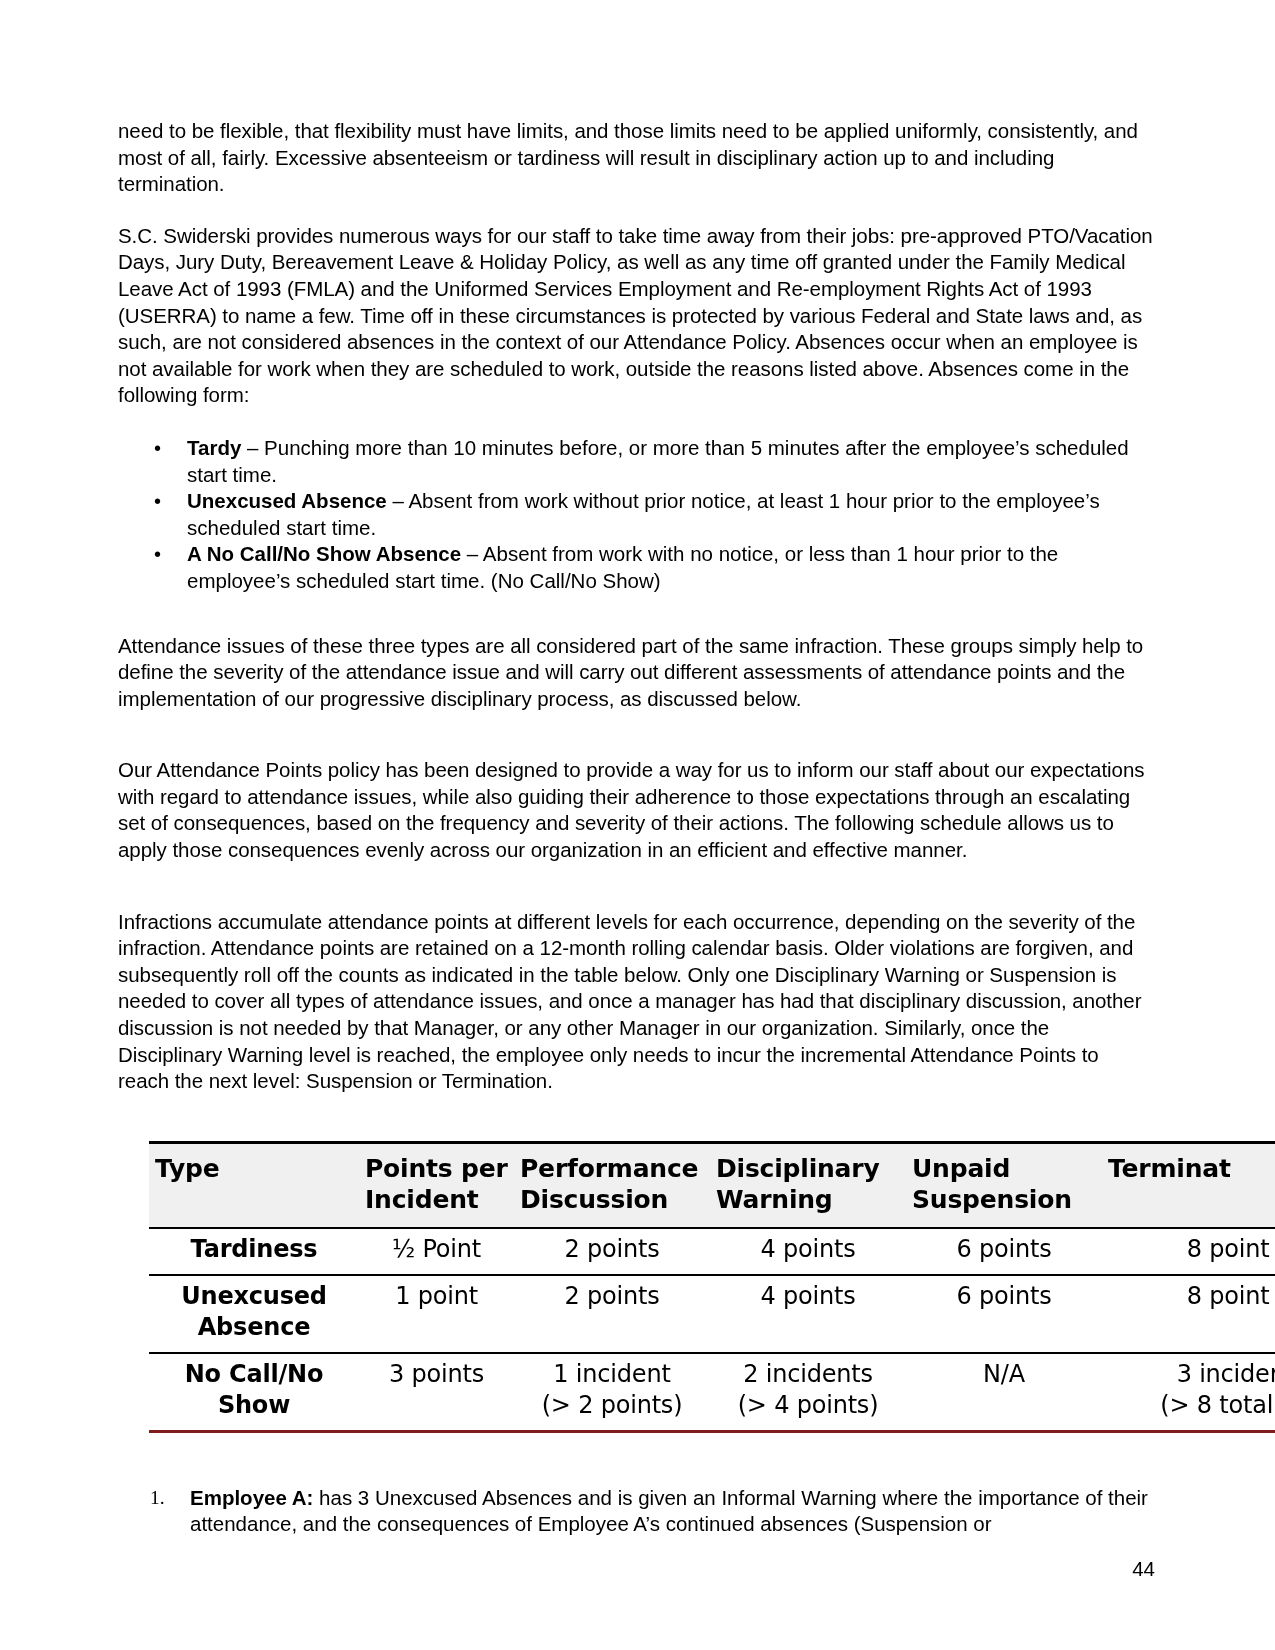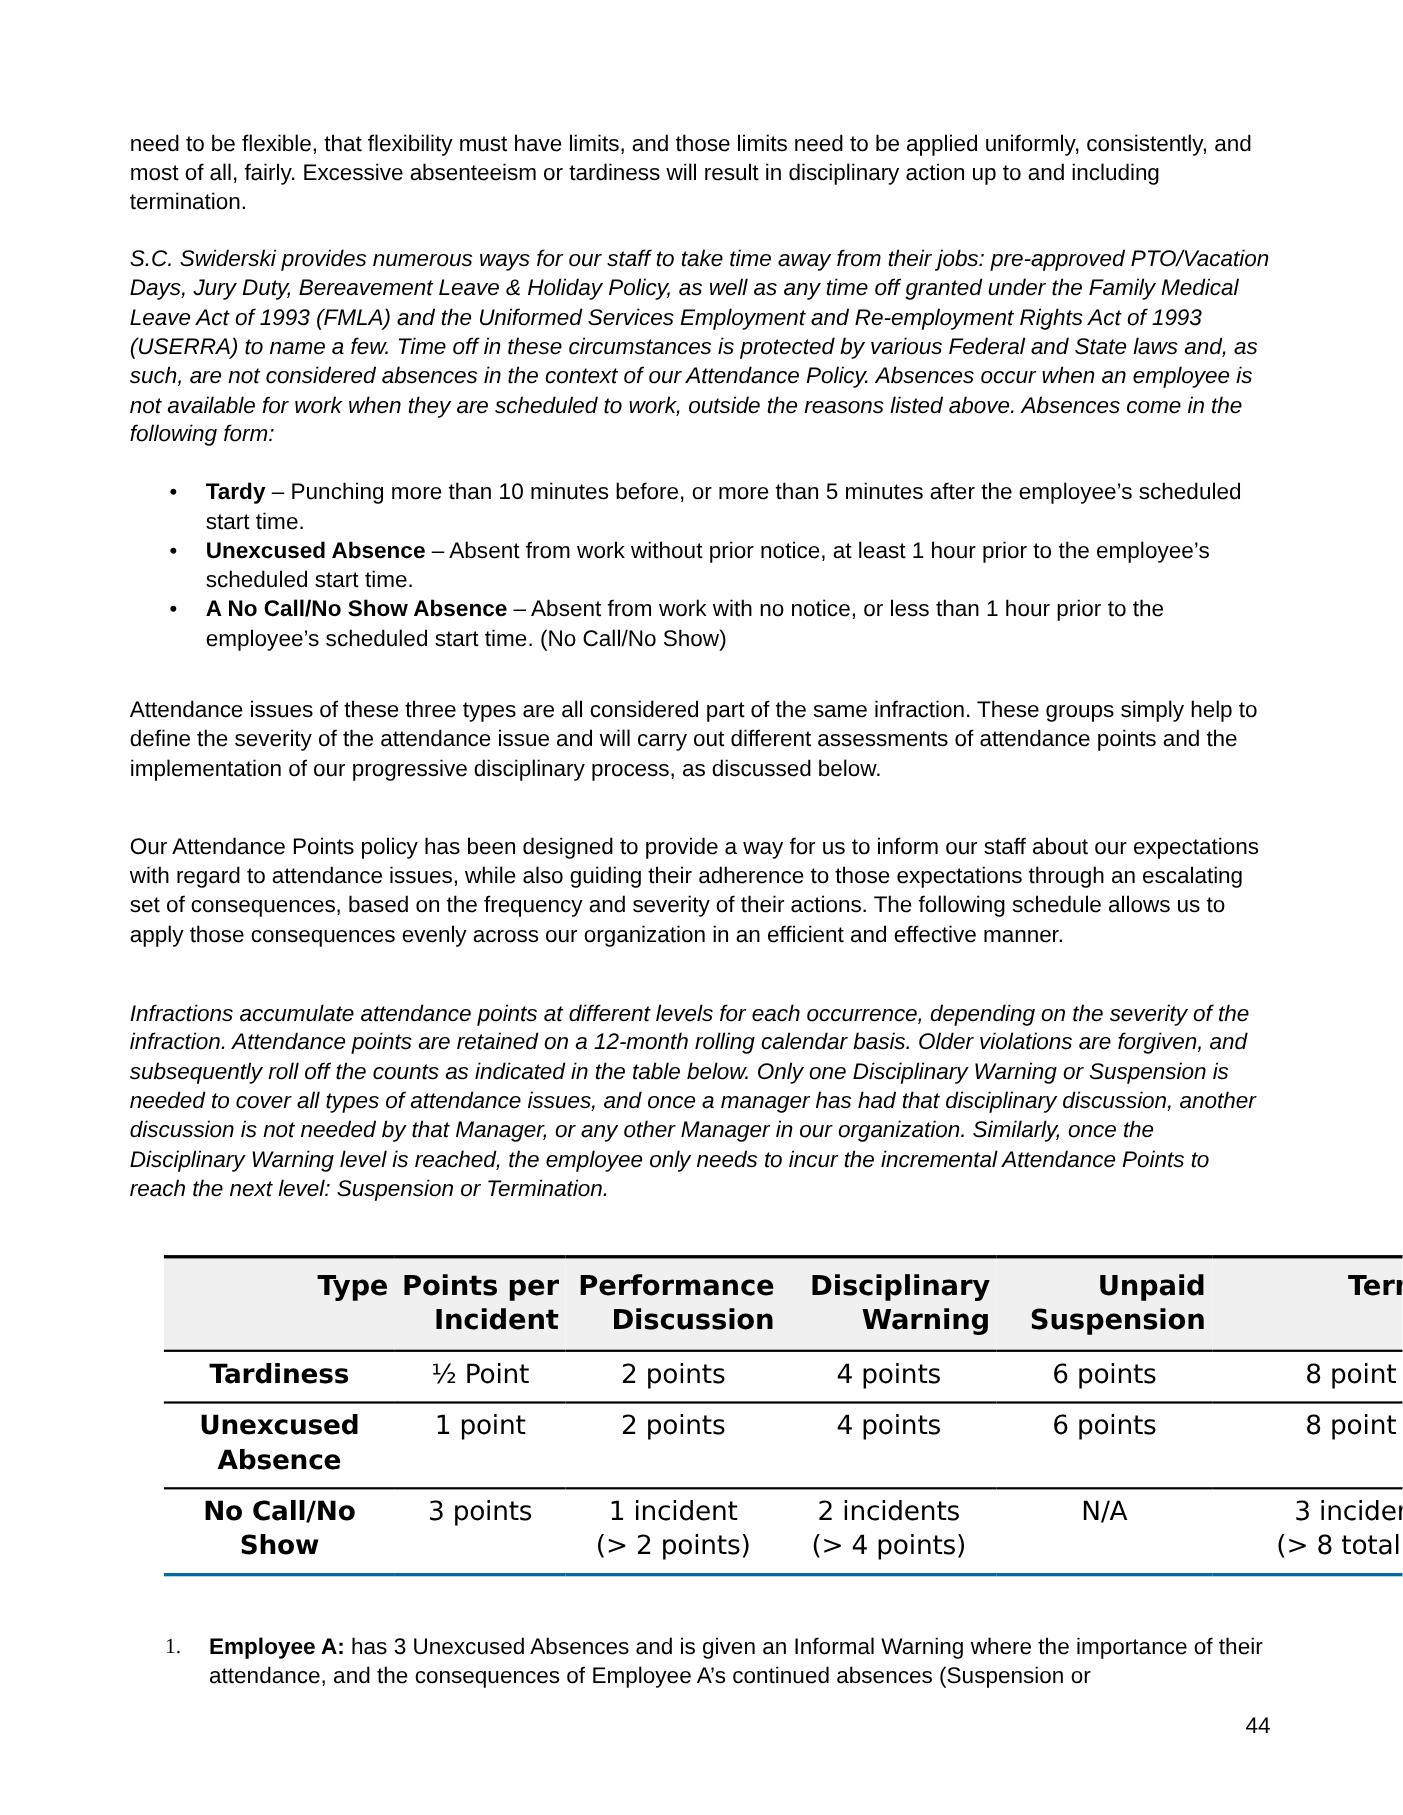--- a/index.html
+++ b/index.html
@@ -30,7 +30,7 @@
     text-align: left;
     letter-spacing: -0.05px;
   }
-  p.para.tight { margin-bottom: 0; font-style: italic; }
+  p.para.tight { margin-bottom: 0; }
 
   
   ul.bullets {

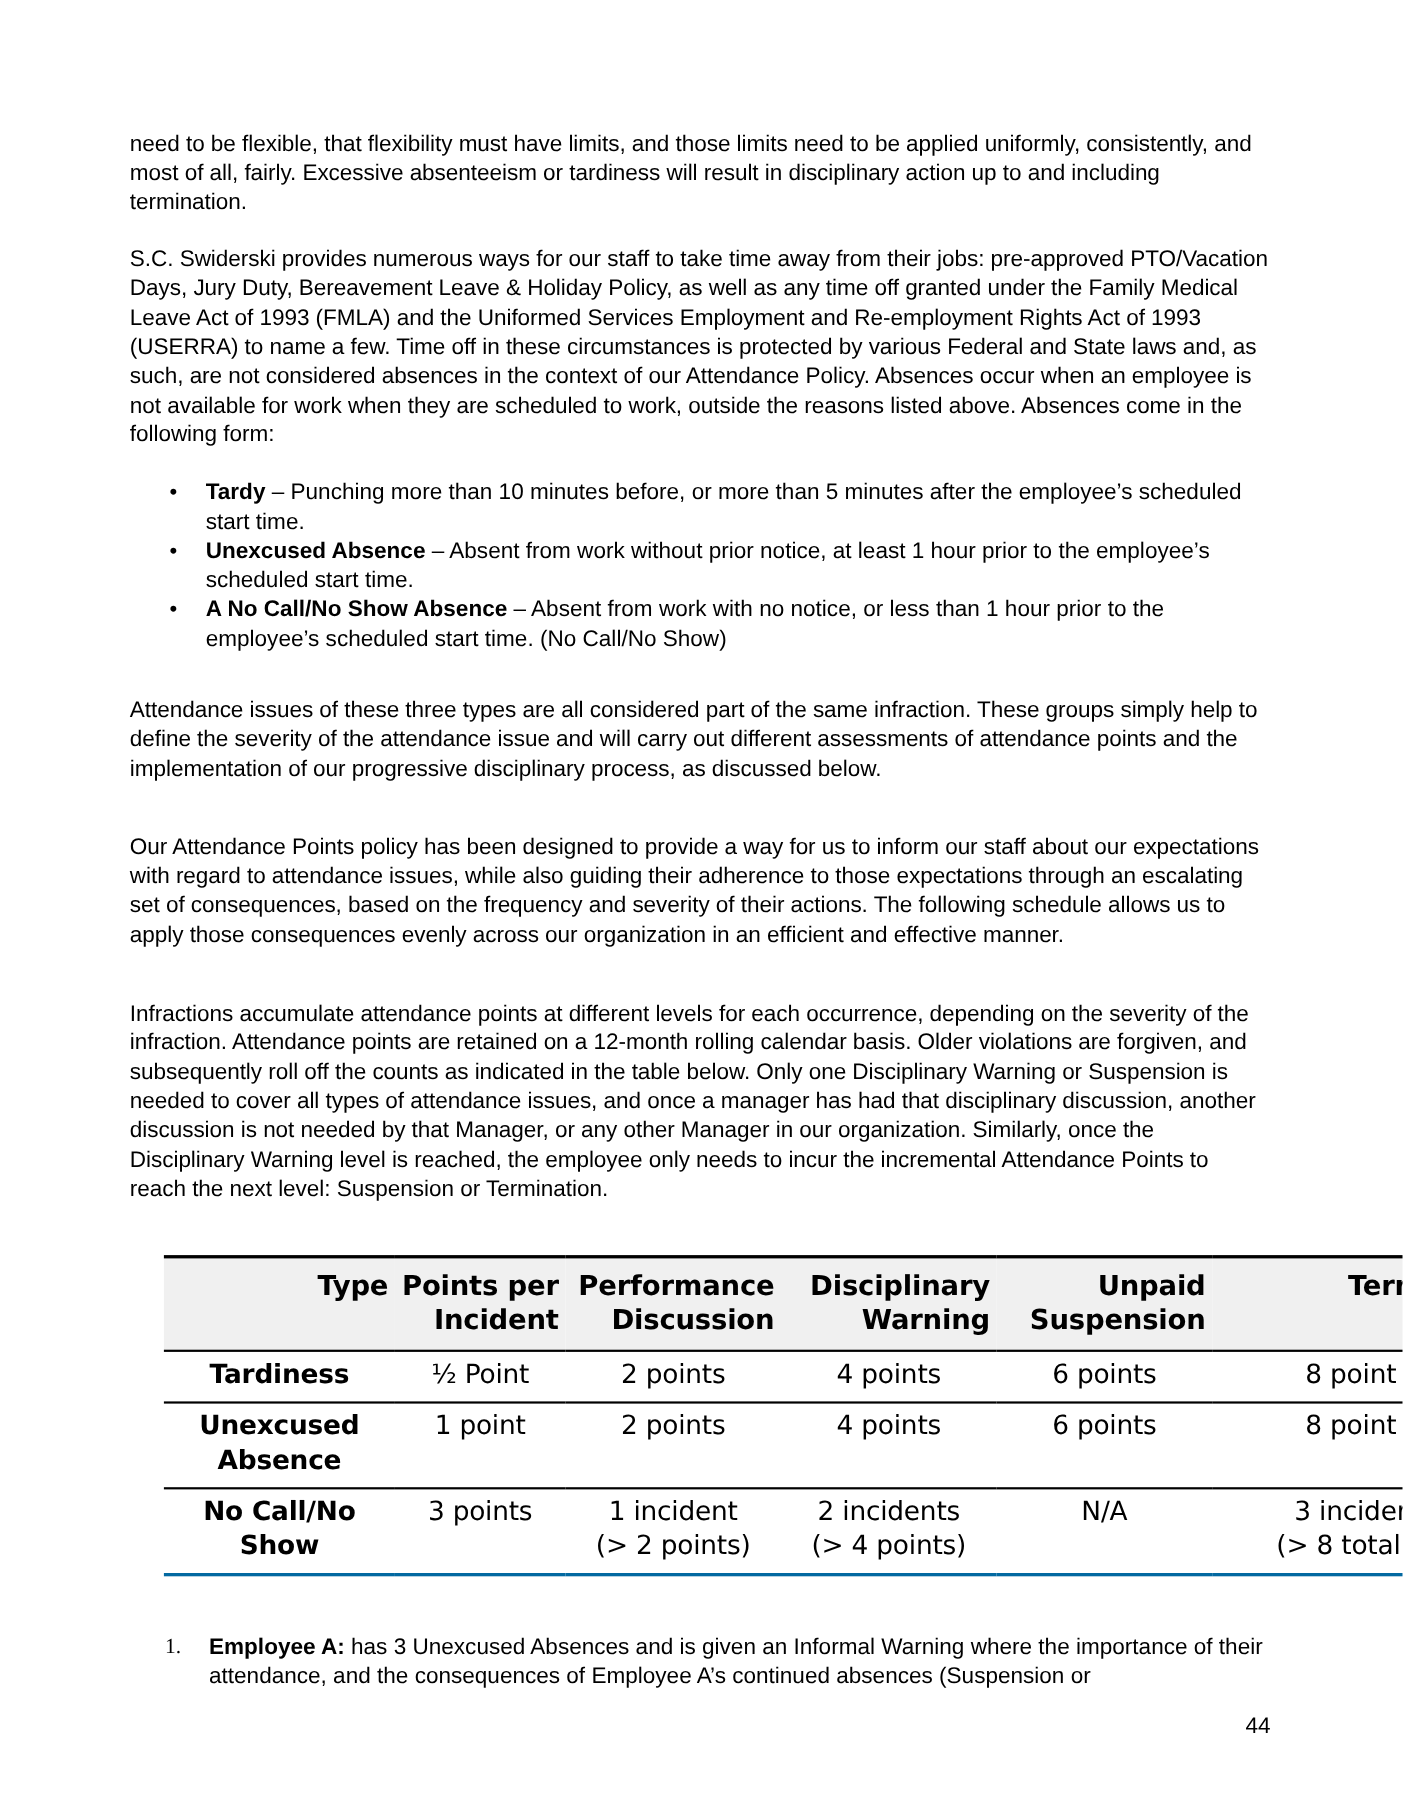--- a/index.html
+++ b/index.html
@@ -109,7 +109,7 @@
     font-weight: bold;
     line-height: 31px;
     padding: 9px 6px 12px 6px;
-    text-align: right;
+    text-align: left;
     vertical-align: top;
     border: none;
     letter-spacing: -0.2px;

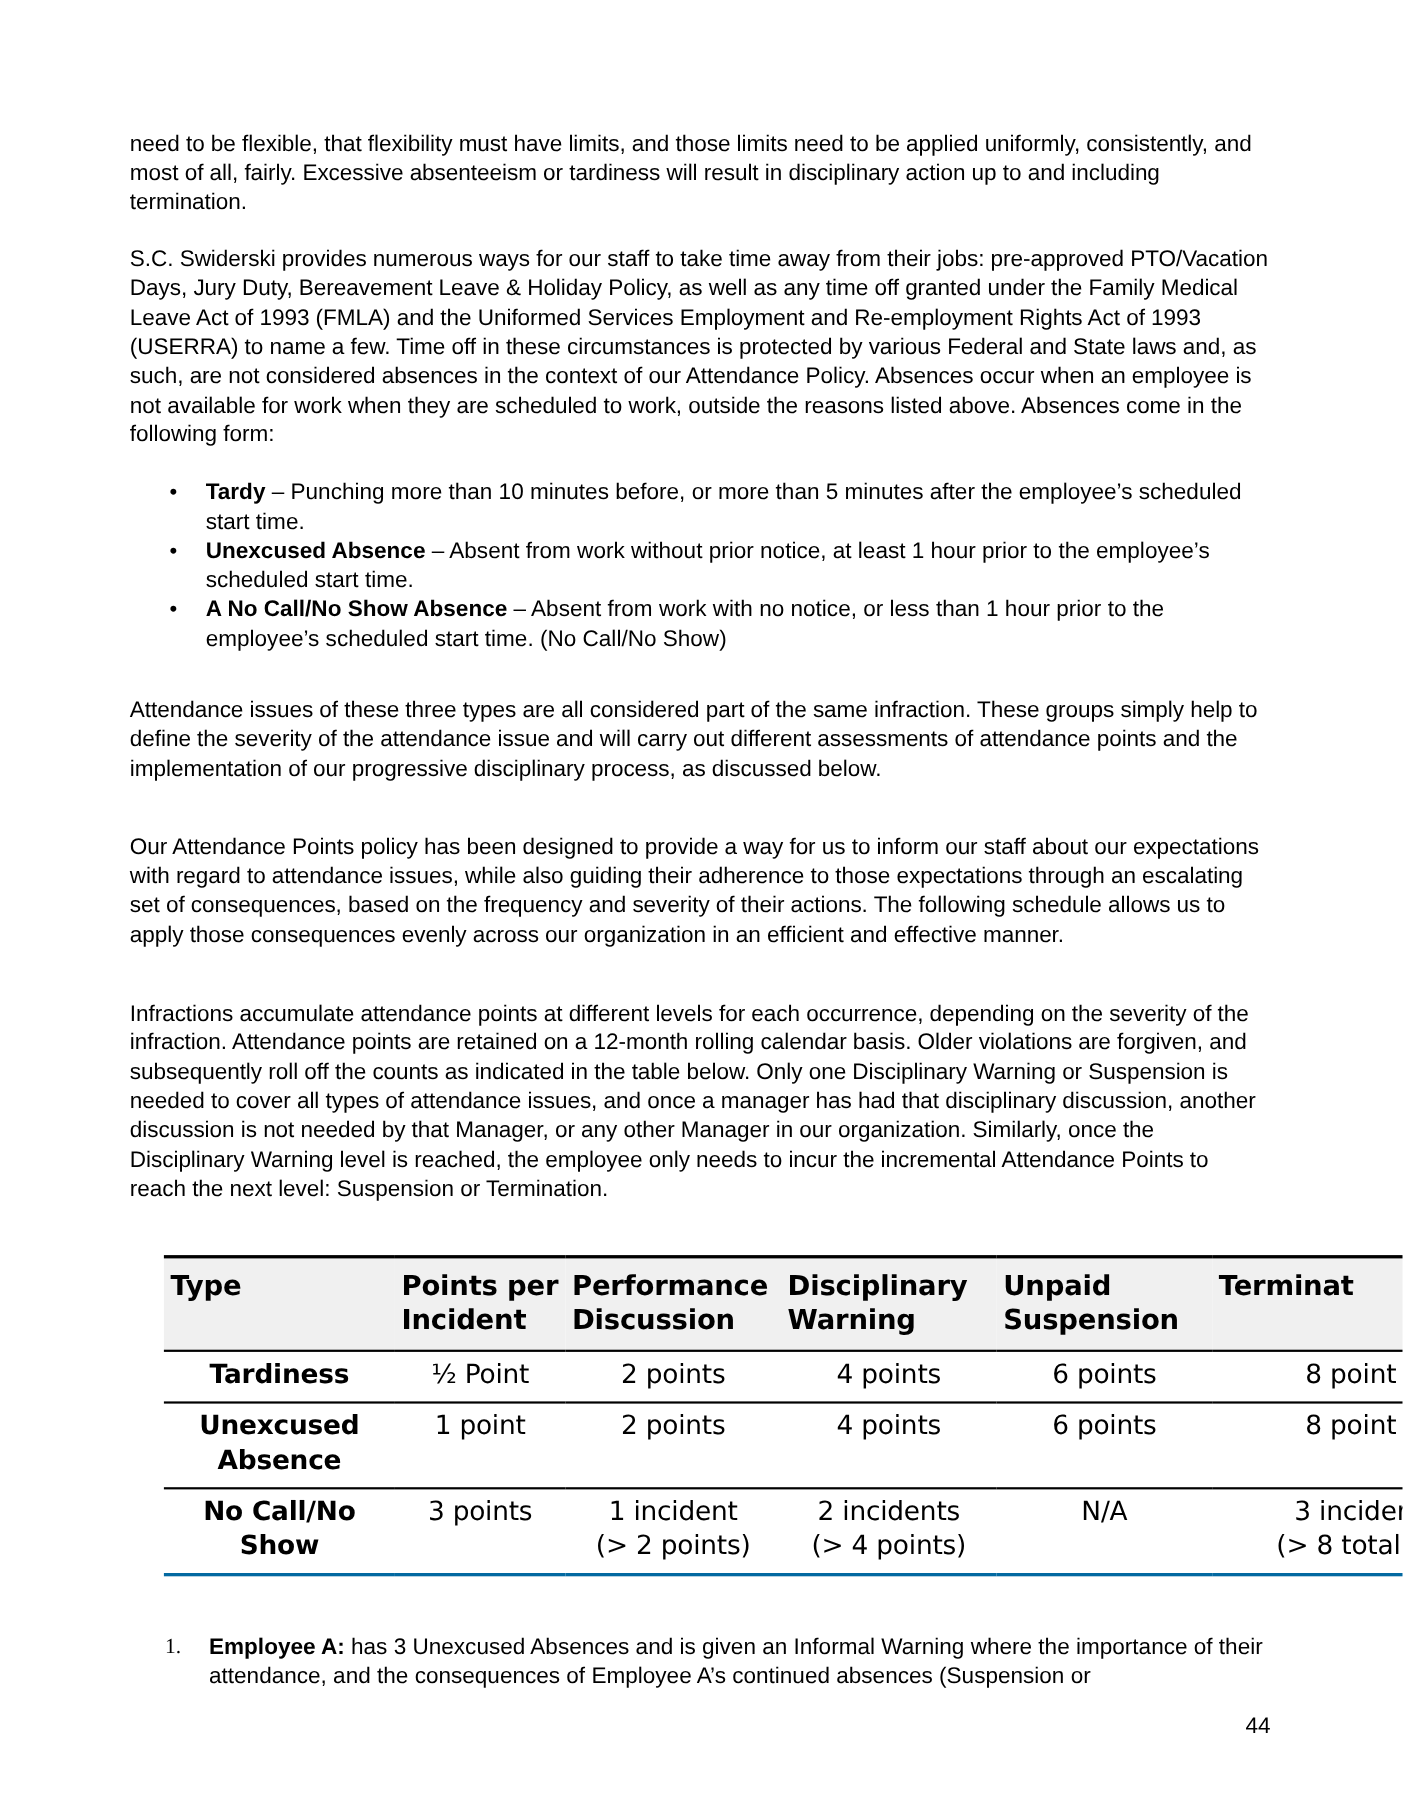--- a/index.html
+++ b/index.html
@@ -133,7 +133,7 @@
     padding-bottom: 9px;
   }
   table.points-table tbody tr:last-child td {
-    border-bottom: 3px solid #0369a1;
+    border-bottom: 3px solid #7f1d1d;
   }
   .cell-sub { display: block; }
 

